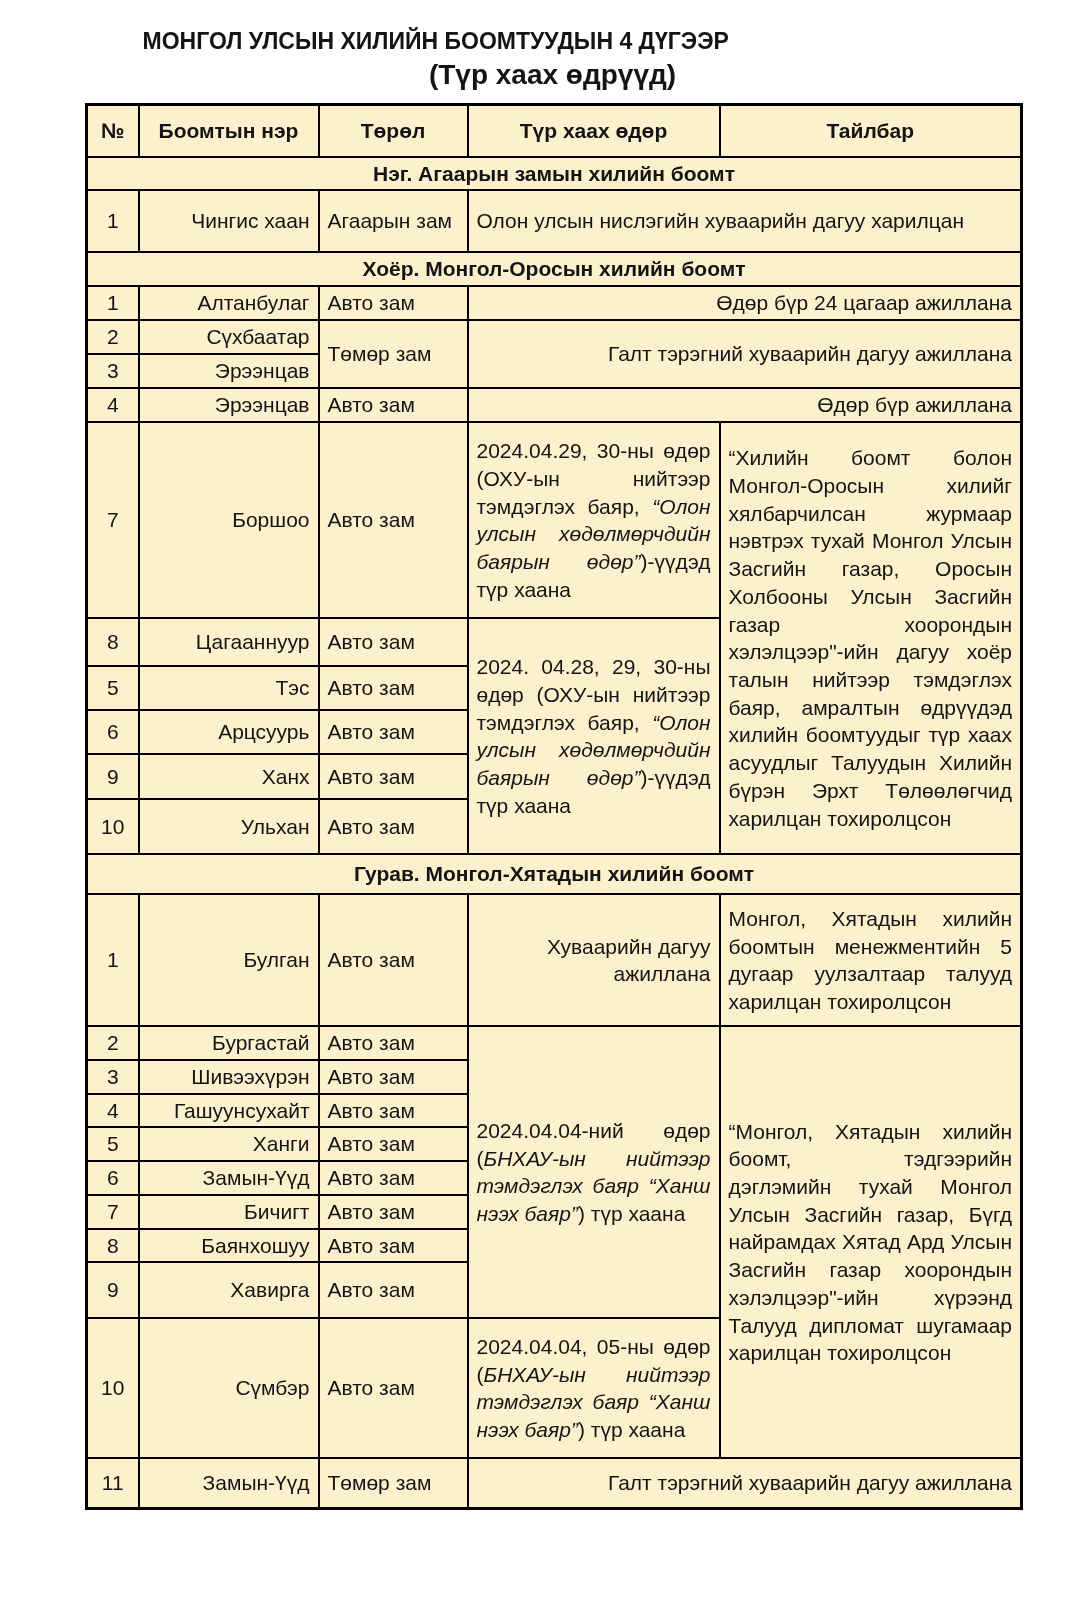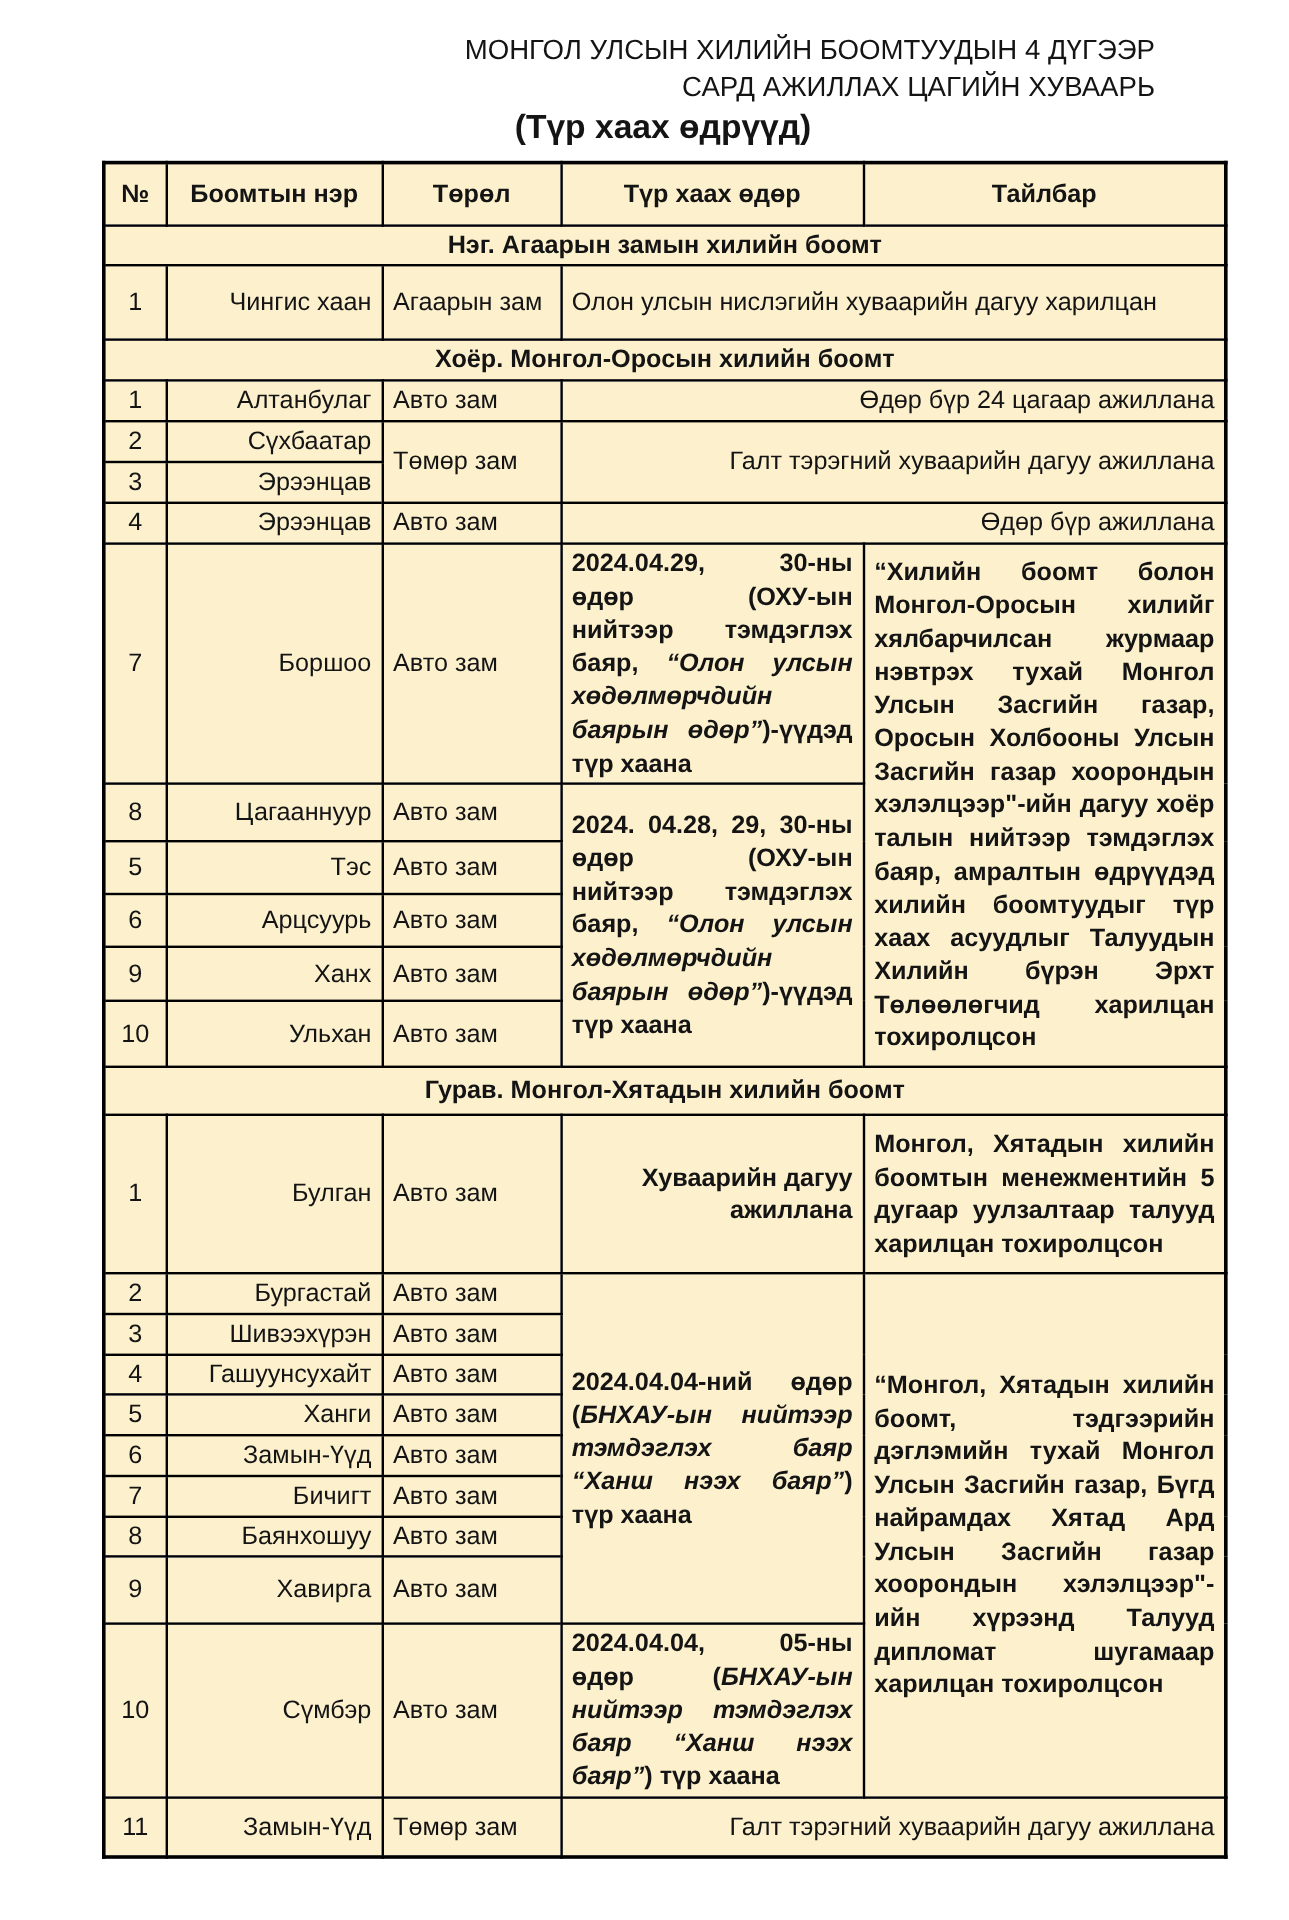--- a/index.html
+++ b/index.html
@@ -22,8 +22,8 @@
     margin-left: 85px;
   }
   .doc-title {
-    text-align: right;
-    font-weight: normal;
+    text-align: left;
+    font-weight: bold;
     font-size: 23px;
     line-height: 31px;
     margin: 0 auto 4px auto;

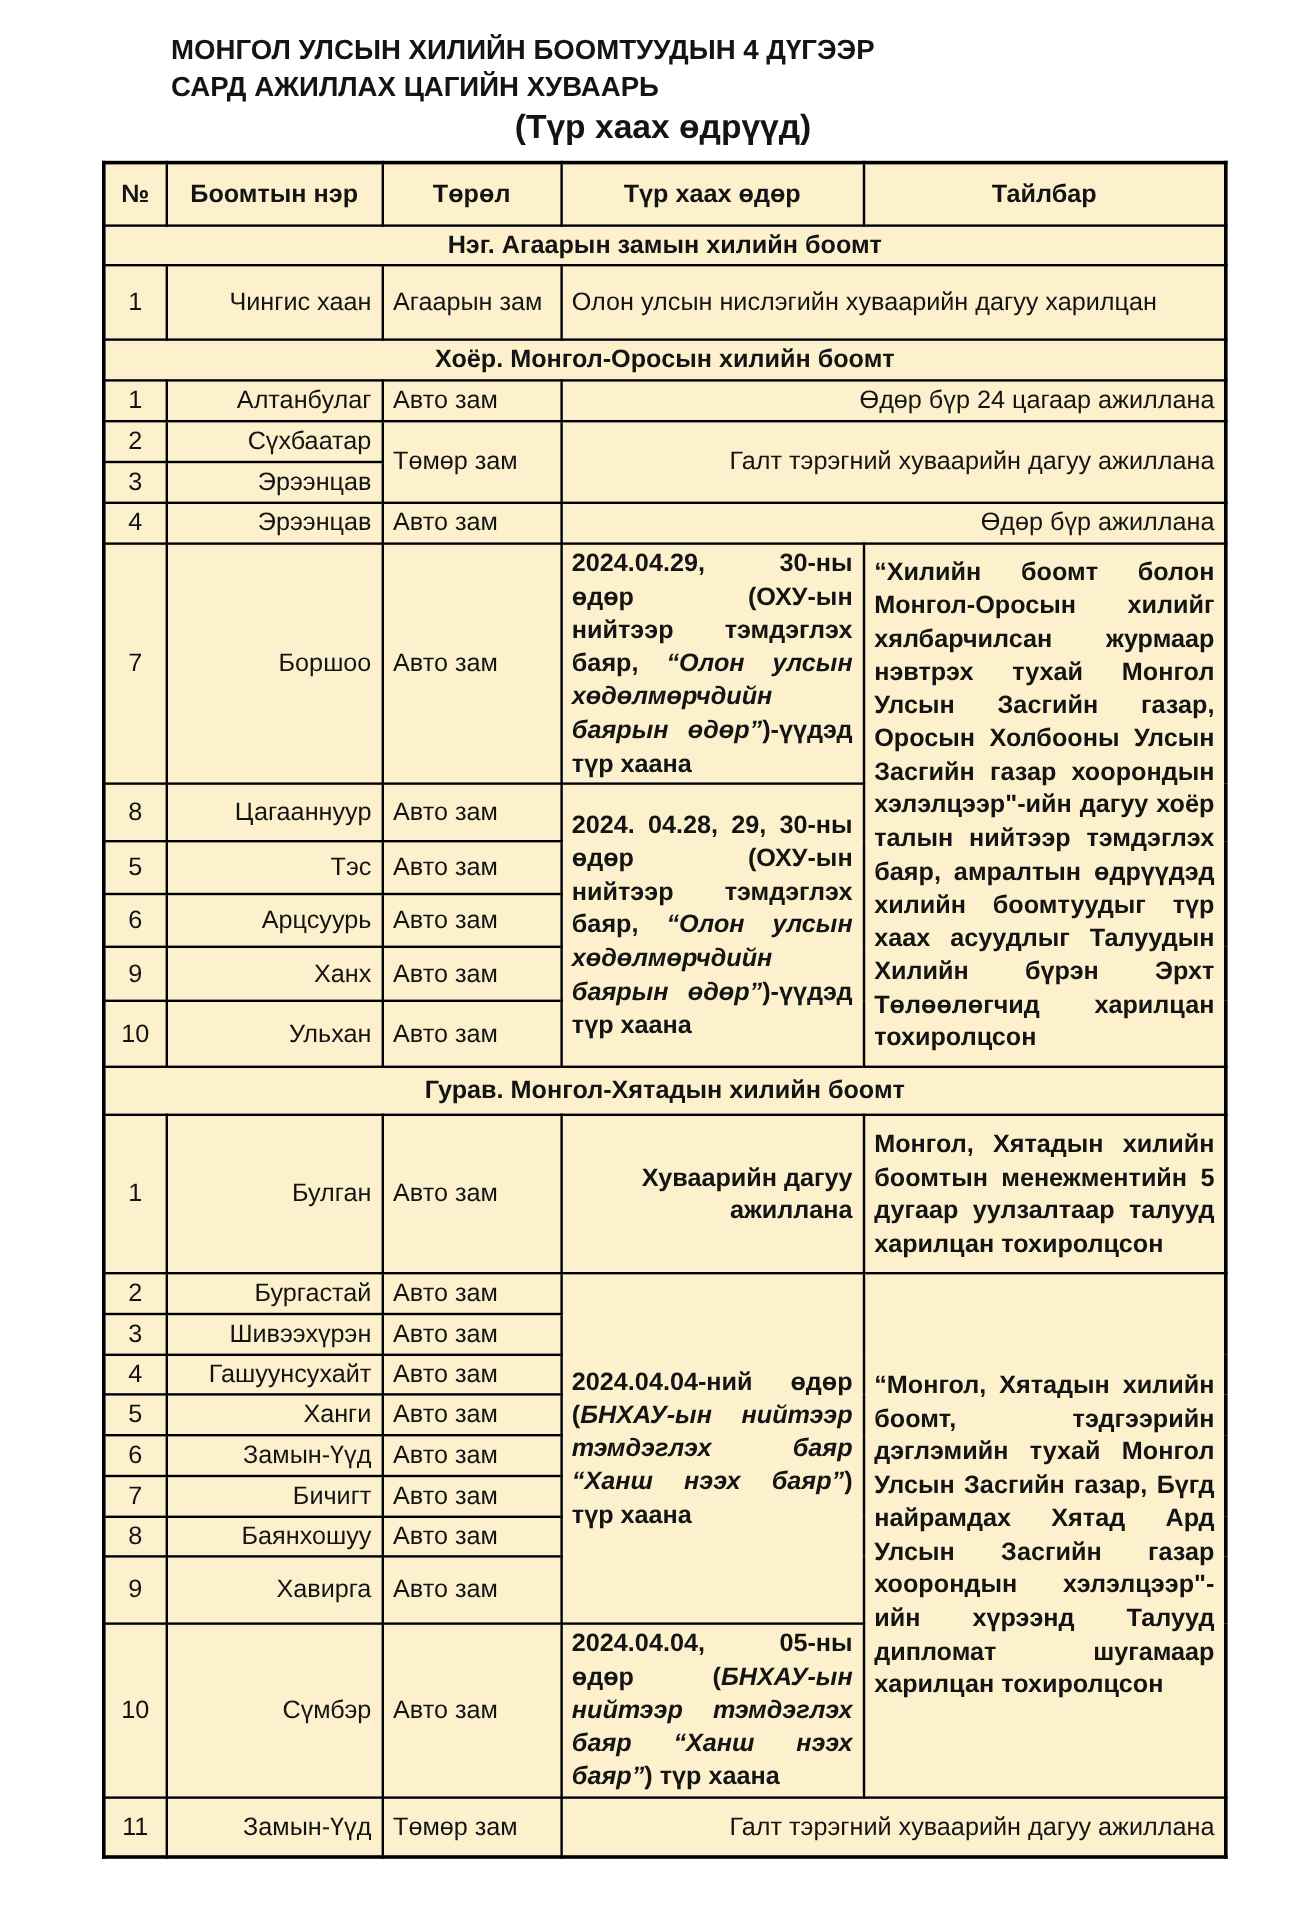--- a/index.html
+++ b/index.html
@@ -73,7 +73,6 @@
 
     <div class="doc-title">
       <div>МОНГОЛ УЛСЫН ХИЛИЙН БООМТУУДЫН 4 ДҮГЭЭР</div>
-      <div>САРД АЖИЛЛАХ ЦАГИЙН ХУВААРЬ</div>
     </div>
     <div class="doc-subtitle">(Түр хаах өдрүүд)</div>
 

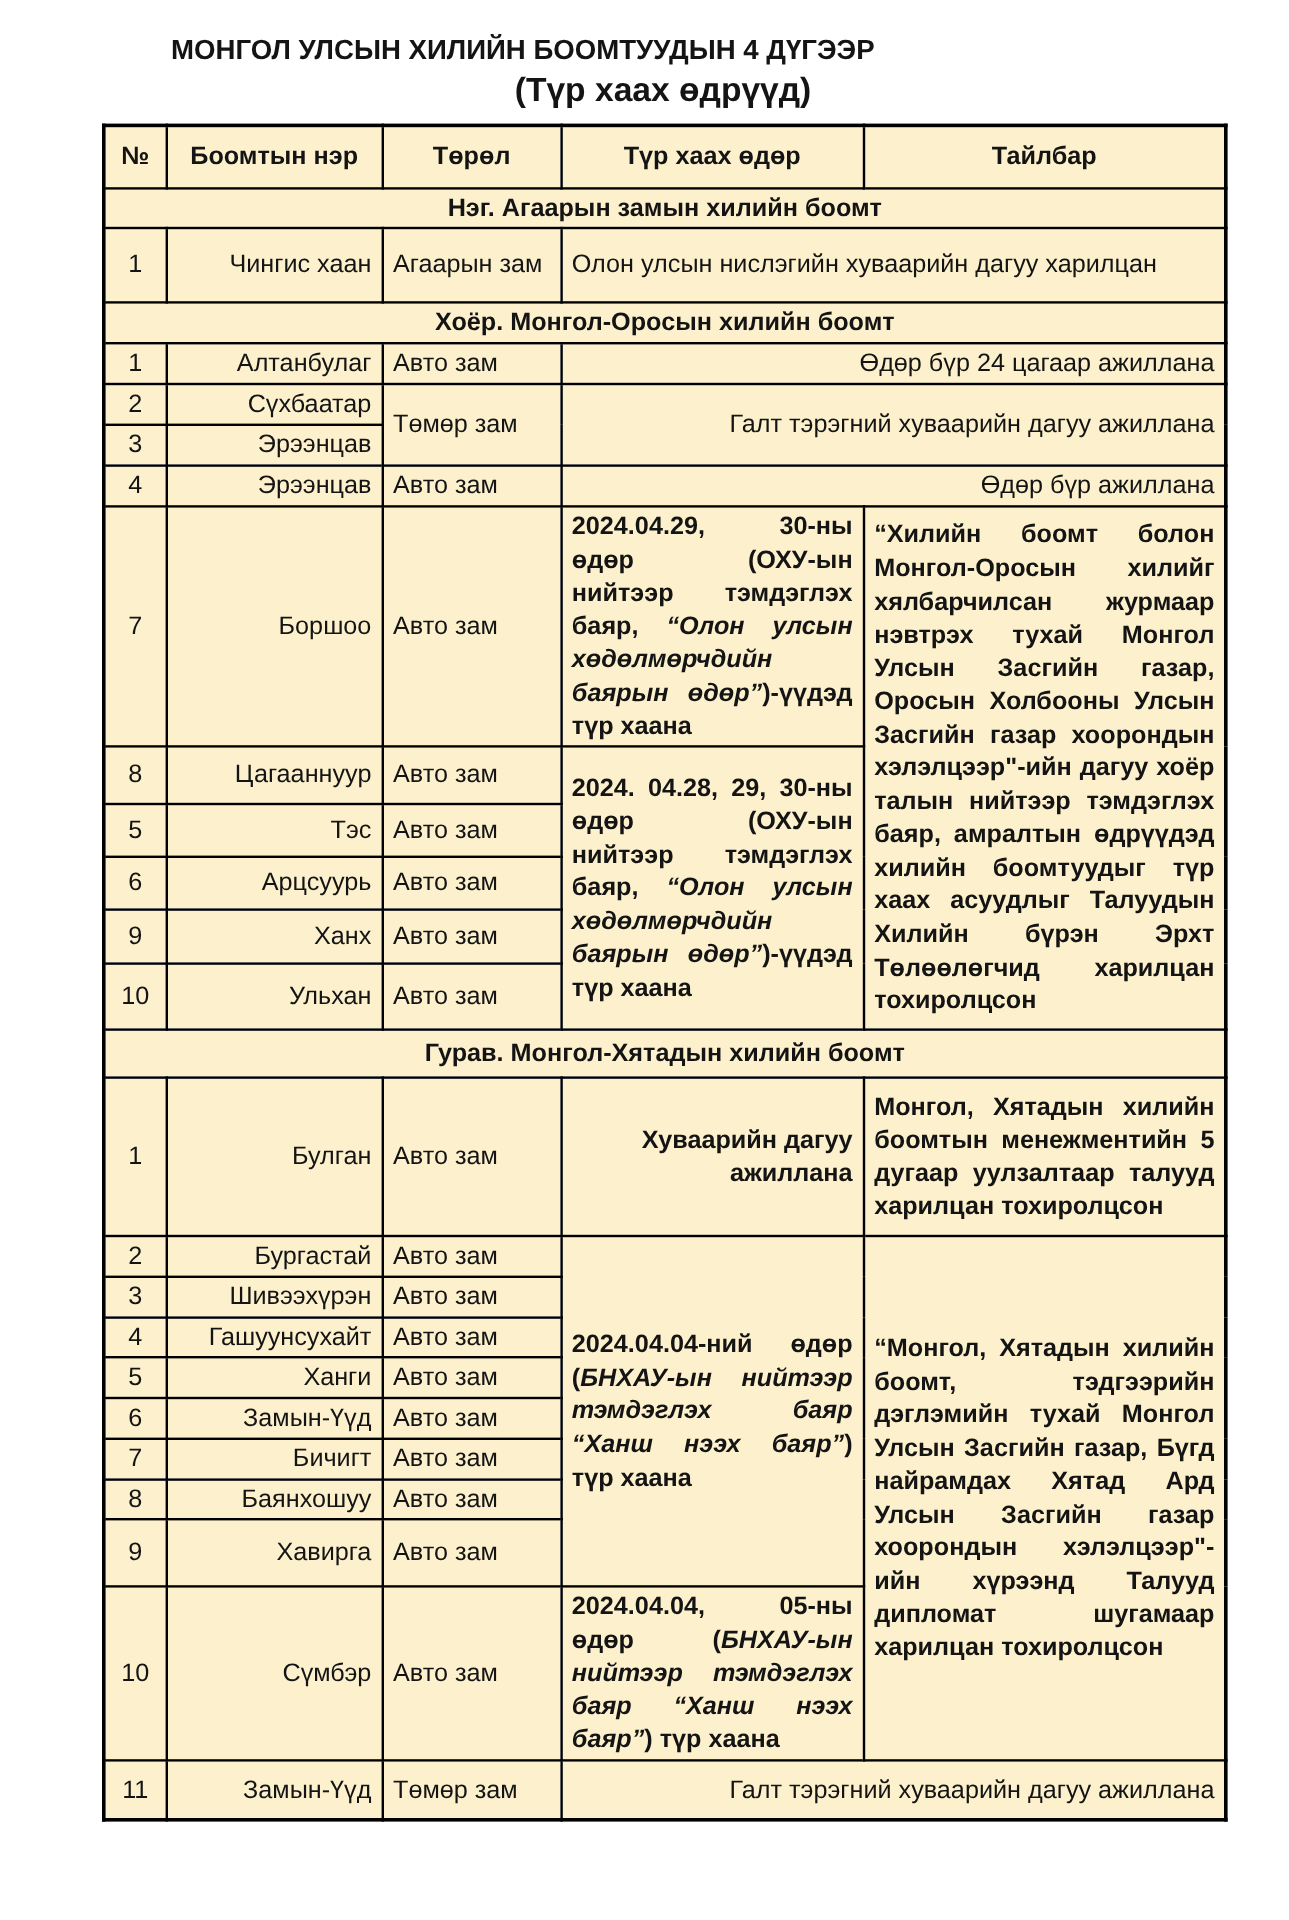--- a/index.html
+++ b/index.html
@@ -62,7 +62,7 @@
   td.type { text-align: left; margin-left: 15px; }
   td.days { text-align: right; }
   td.just { text-align: justify; text-justify: inter-word; }
-  td.pad  { padding: 6px 9px; font-weight: bold; }
+  td.pad  { padding: 6px 9px; }
   i { font-style: italic; }
 </style>
 </head>

